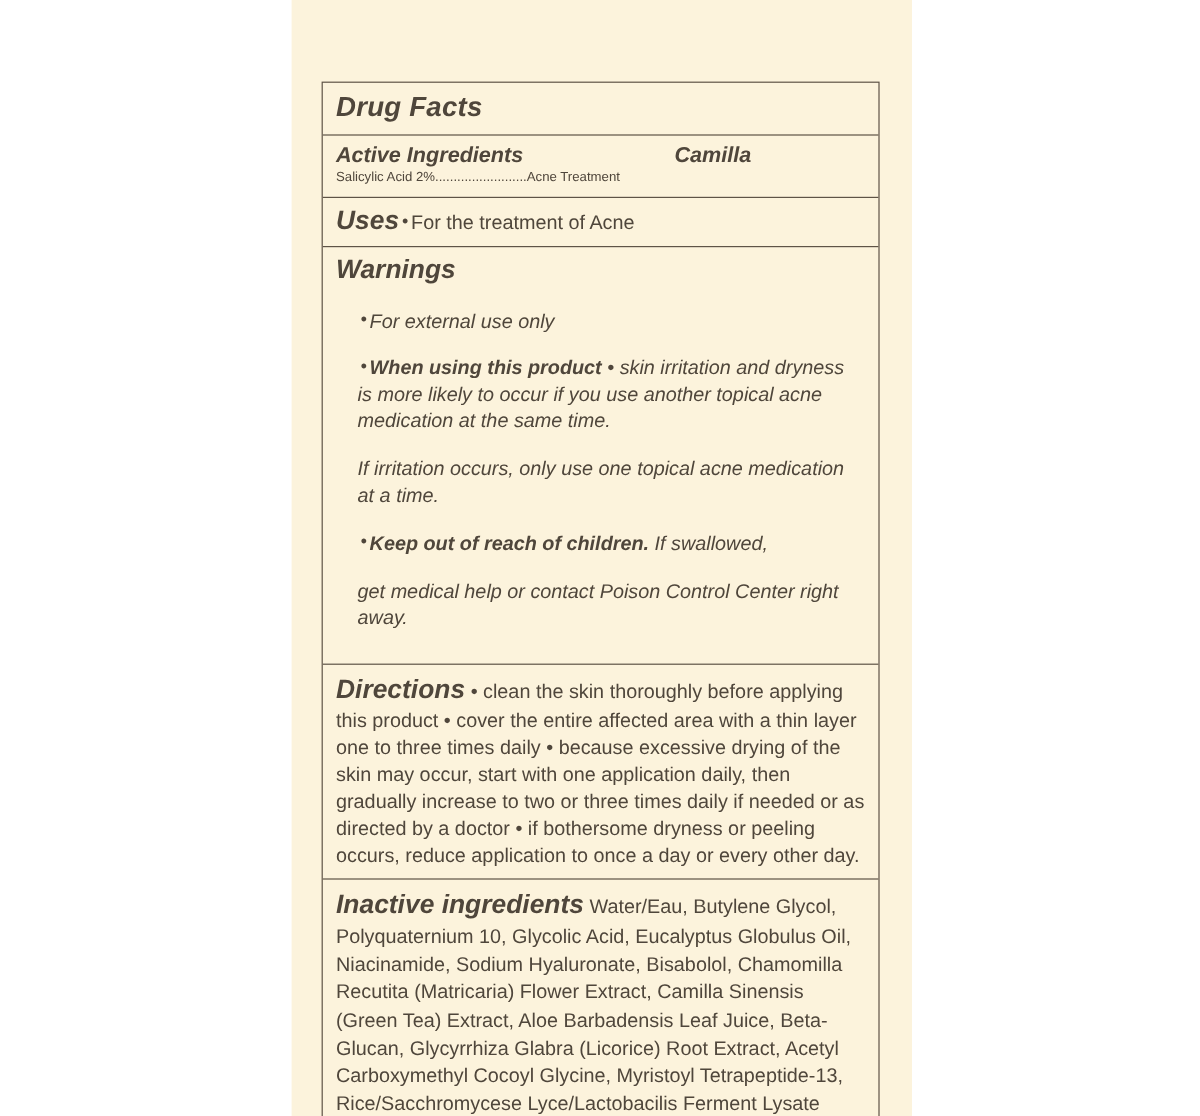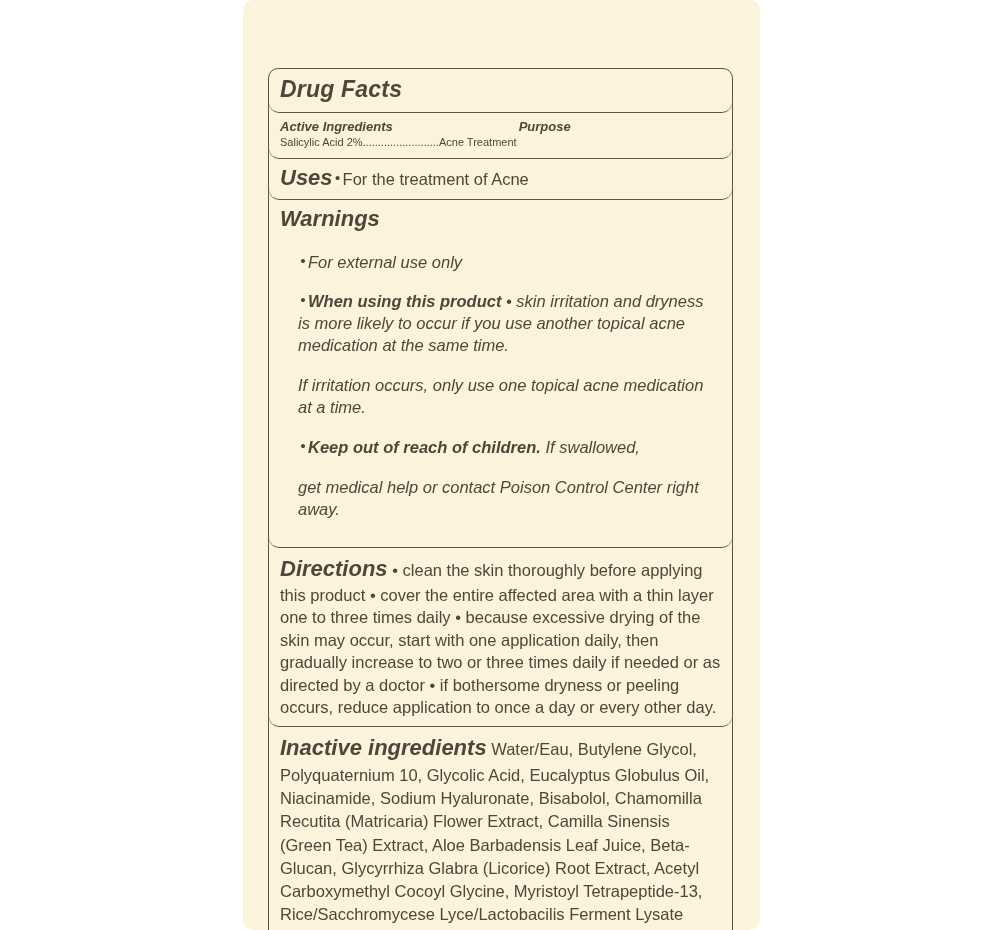--- a/index.html
+++ b/index.html
@@ -2,7 +2,7 @@
 <html><head>
 <meta charset="utf-8">
 <style>
-  * { box-sizing: border-box; border-radius: 10px; }
+  * { box-sizing: border-box; }
   html, body {
     margin: 0;
     padding: 0;

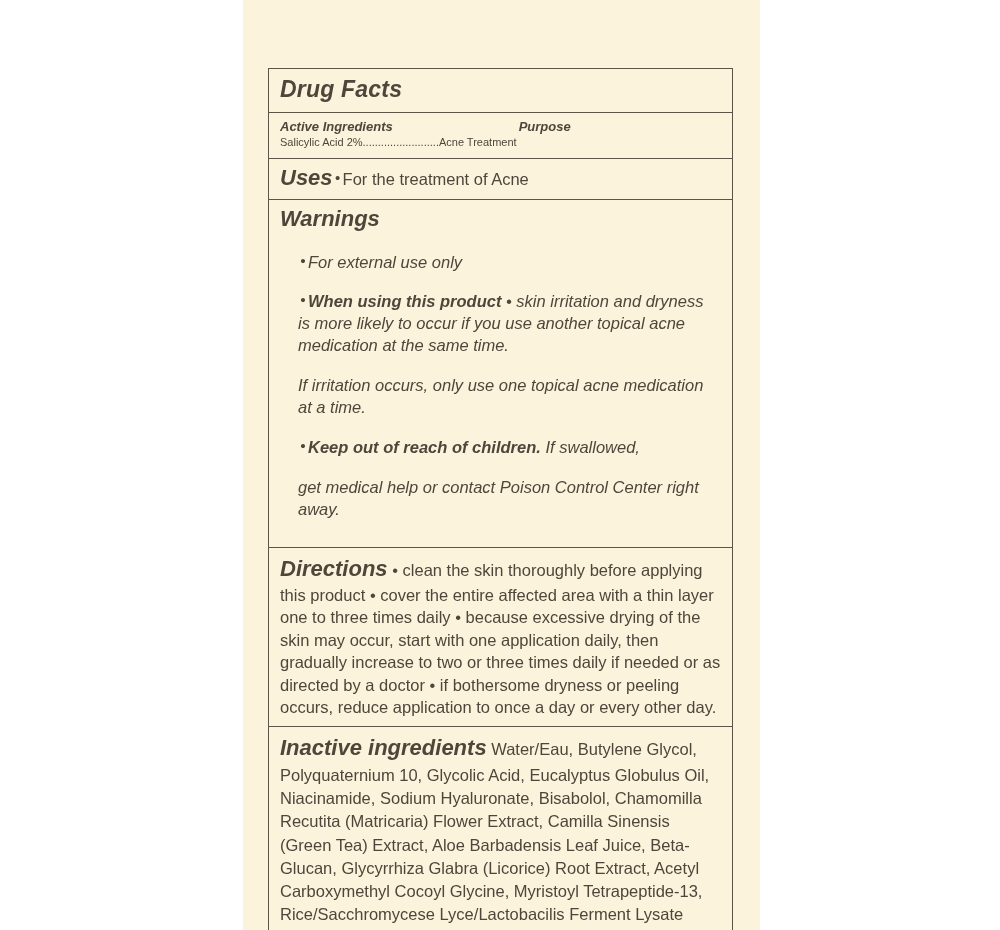--- a/index.html
+++ b/index.html
@@ -57,7 +57,7 @@
 
   .hdrow {
     display: flex;
-    font-size: 13px;
+    font-size: 18px;
     font-style: italic;
     font-weight: bold;
     padding-bottom: 1px;

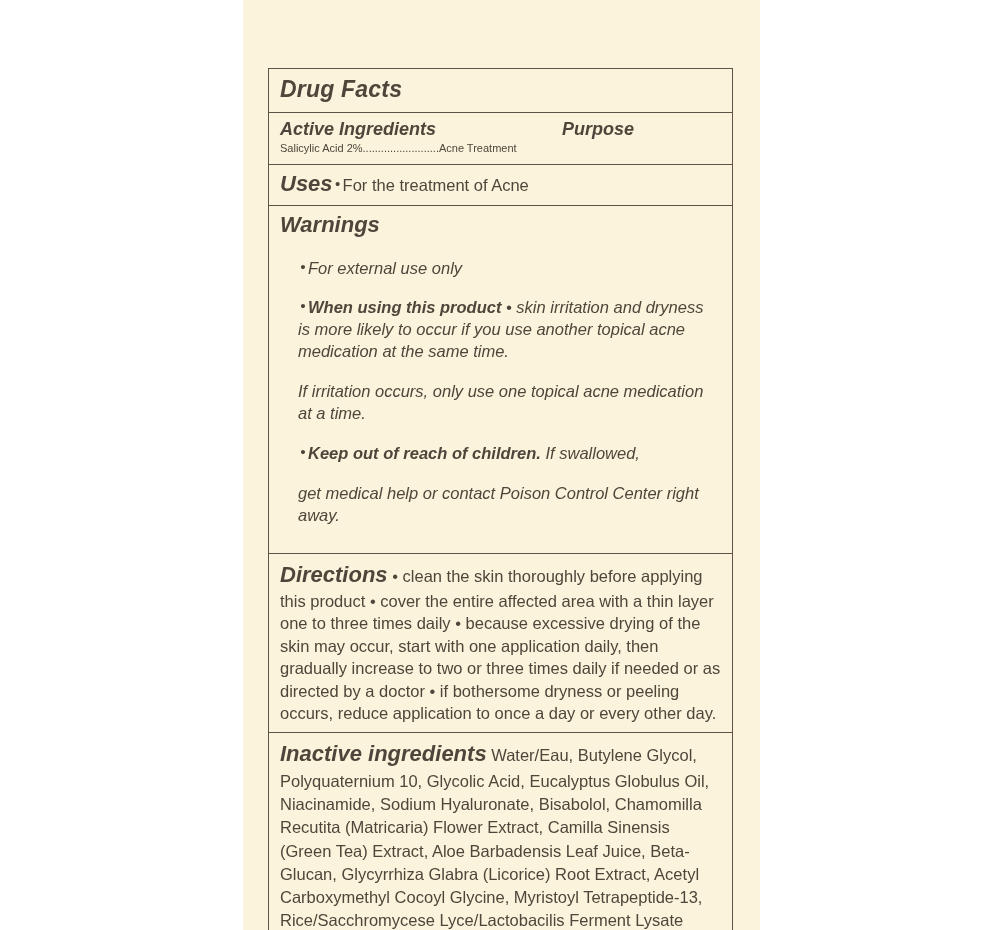--- a/index.html
+++ b/index.html
@@ -115,7 +115,7 @@
     <div class="sect">
       <div class="hdrow">
         <span class="left">Active Ingredients</span>
-        <span class="right">Purpose</span>
+        <span class="right">Camilla</span>
       </div>
       <div class="line">Salicylic Acid 2%.........................Acne Treatment</div>
     </div>

